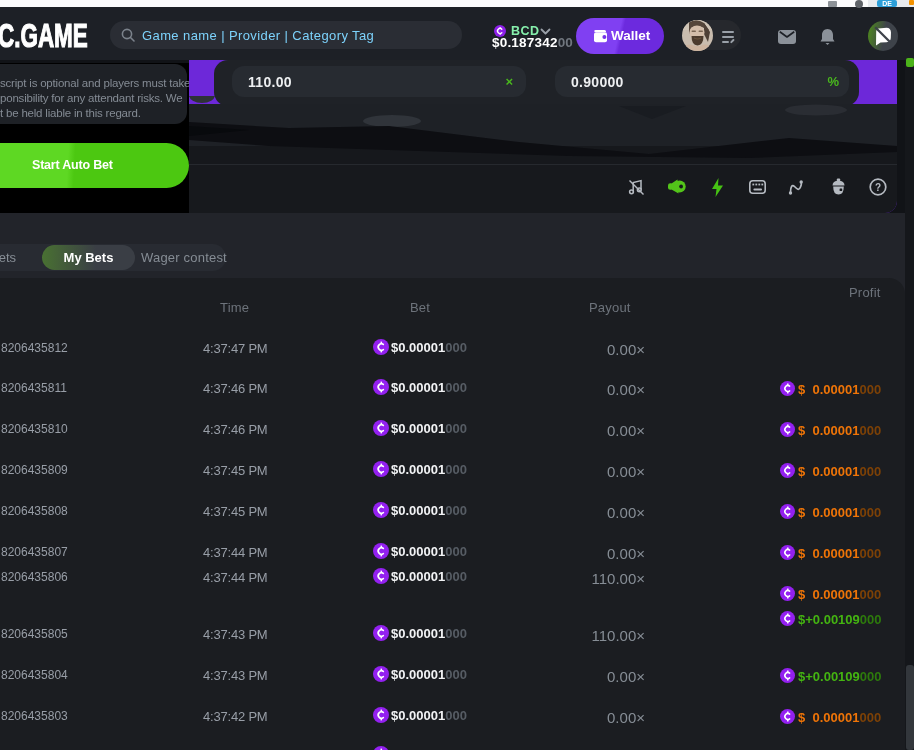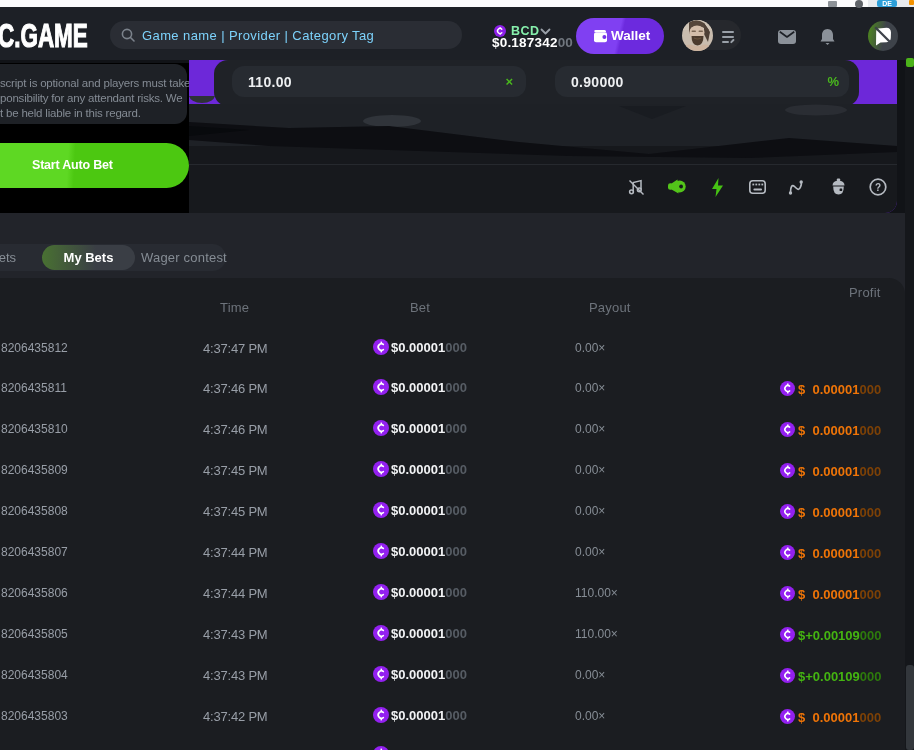--- a/index.html
+++ b/index.html
@@ -76,7 +76,7 @@
 .rbet { position:absolute; left:373px; top:12px; }
 .rbet .amt { position:absolute; left:18px; top:1px; font-size:13px; font-weight:bold; color:#f2f3f5; white-space:nowrap; }
 .rbet .amt i { font-style:normal; color:#565c64; }
-.rpayout { position:absolute; left:575px; top:14px; width:70px; text-align:left; font-size:12px; color:#868d95; }
+.rpayout { position:absolute; left:575px; top:14px; width:70px; text-align:right; font-size:15px; color:#868d95; }
 .rprofit { position:absolute; left:780px; top:12.5px;margin-top:42px; }
 .rprofit .amt { position:absolute; left:18px; top:1px; font-size:13px; font-weight:bold; white-space:nowrap; }
 .loss .amt { color:#ef7407; }

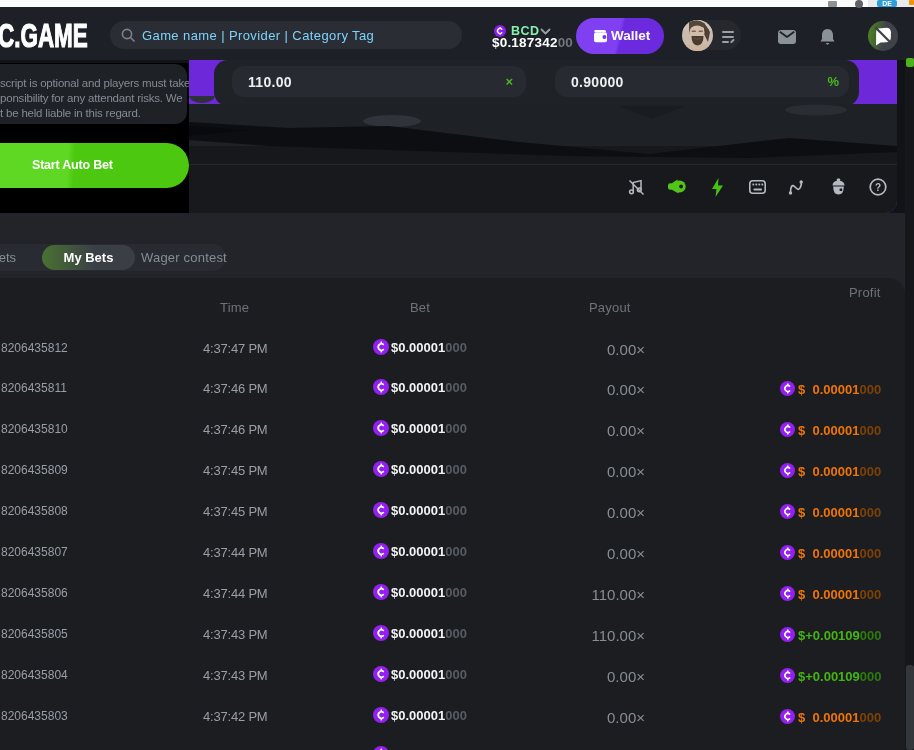--- a/index.html
+++ b/index.html
@@ -364,7 +364,7 @@
             <line x1="8.3" y1="11.8" x2="8.3" y2="13.4" stroke="#fff" stroke-width="1.5"></line>
           </svg><div class="amt">$&nbsp;&nbsp;0.00001<i>000</i></div></div>
 </div>
-<div class="row" style="top:359px;padding-left:20px;">
+<div class="row" style="top:343px;padding-left:20px;">
 <div class="rid">8206435806</div>
 <div class="rtime">4:37:44 PM</div>
 <div class="rbet"><svg width="16" height="16" viewBox="0 0 16 16">

